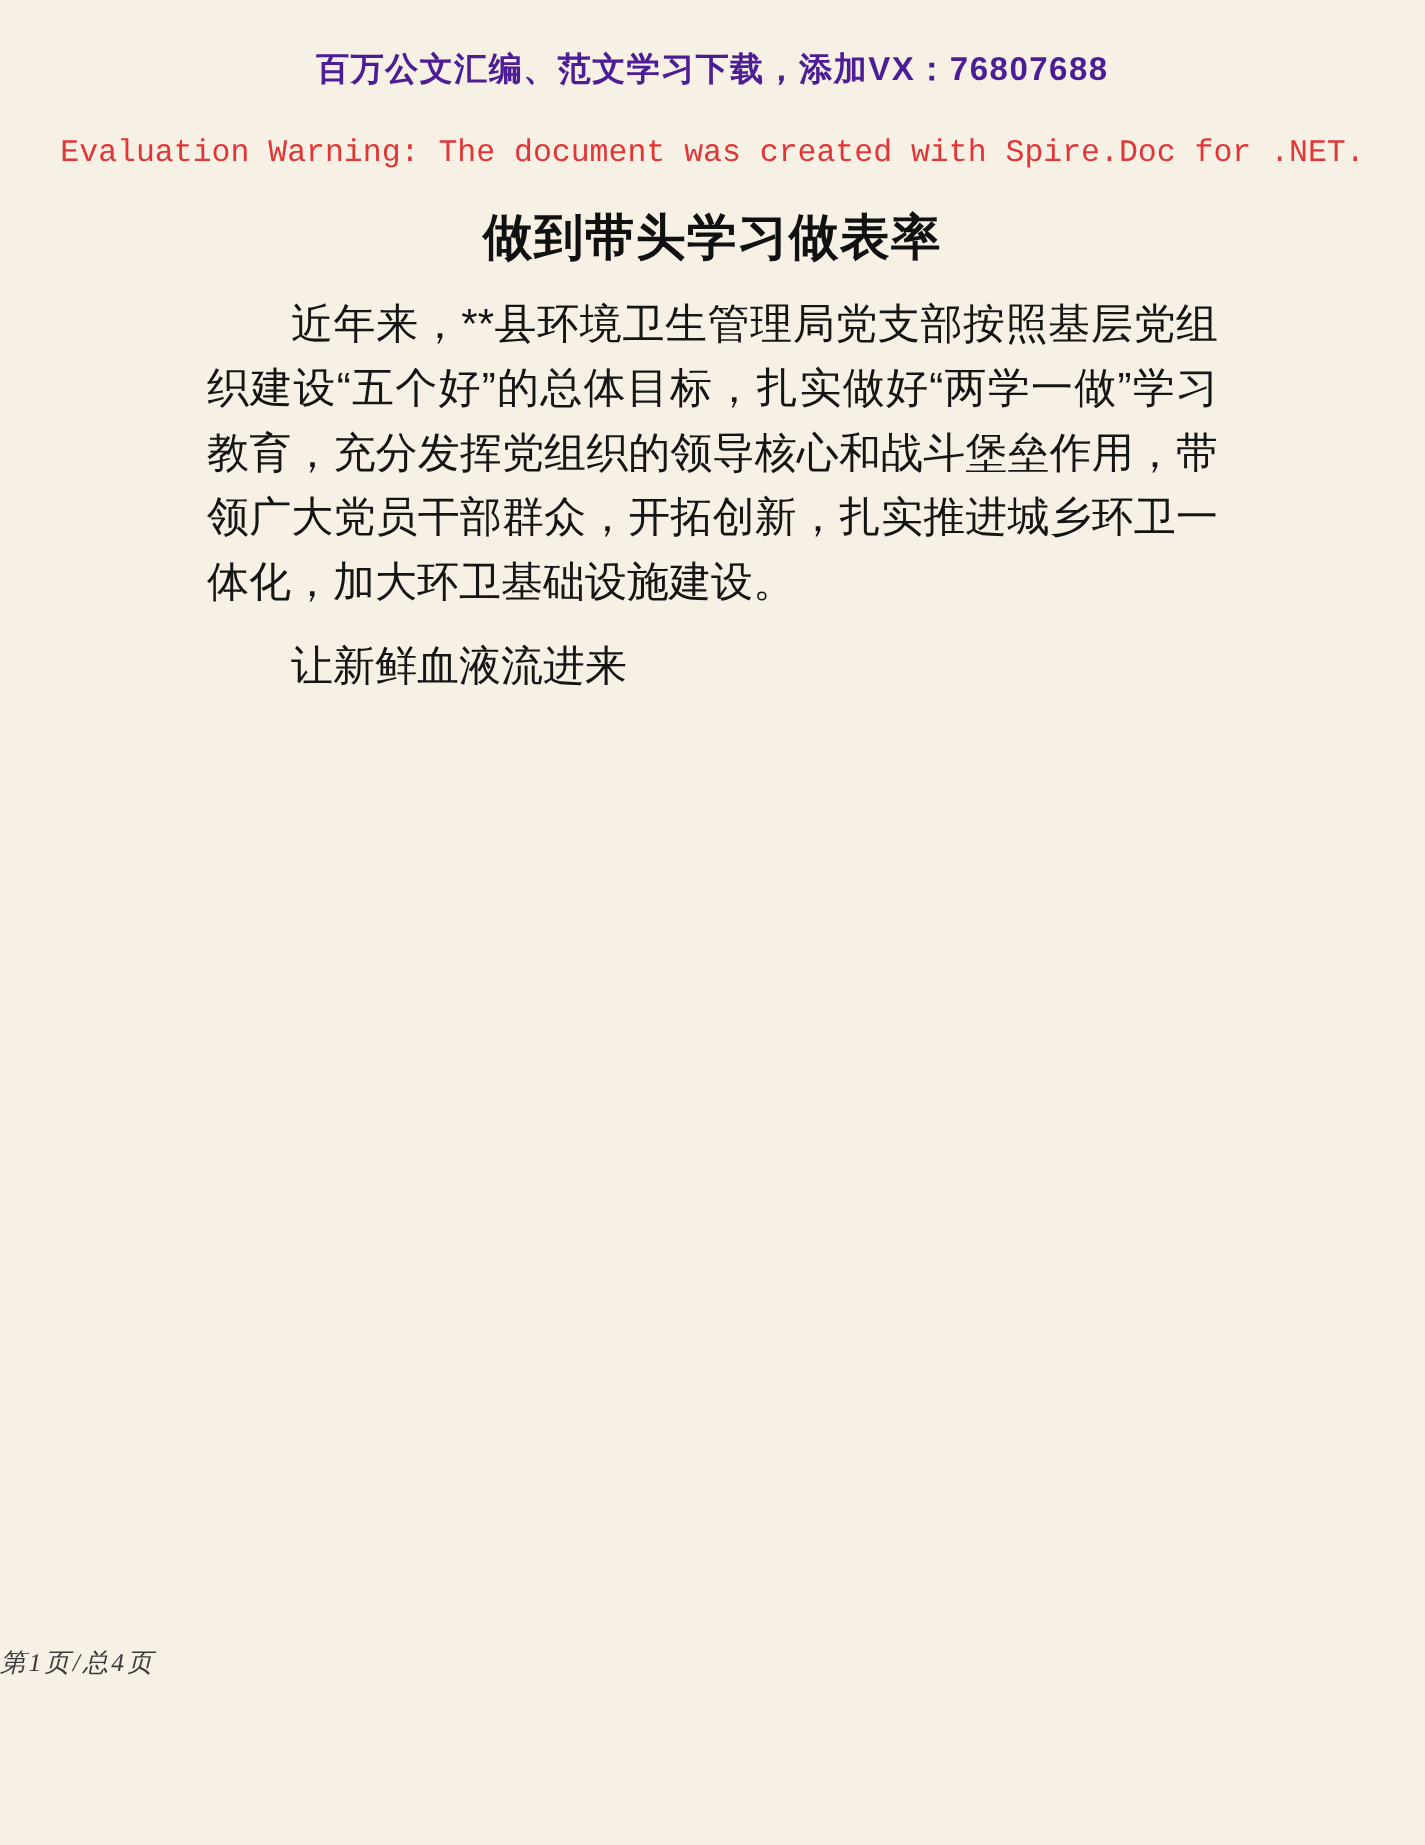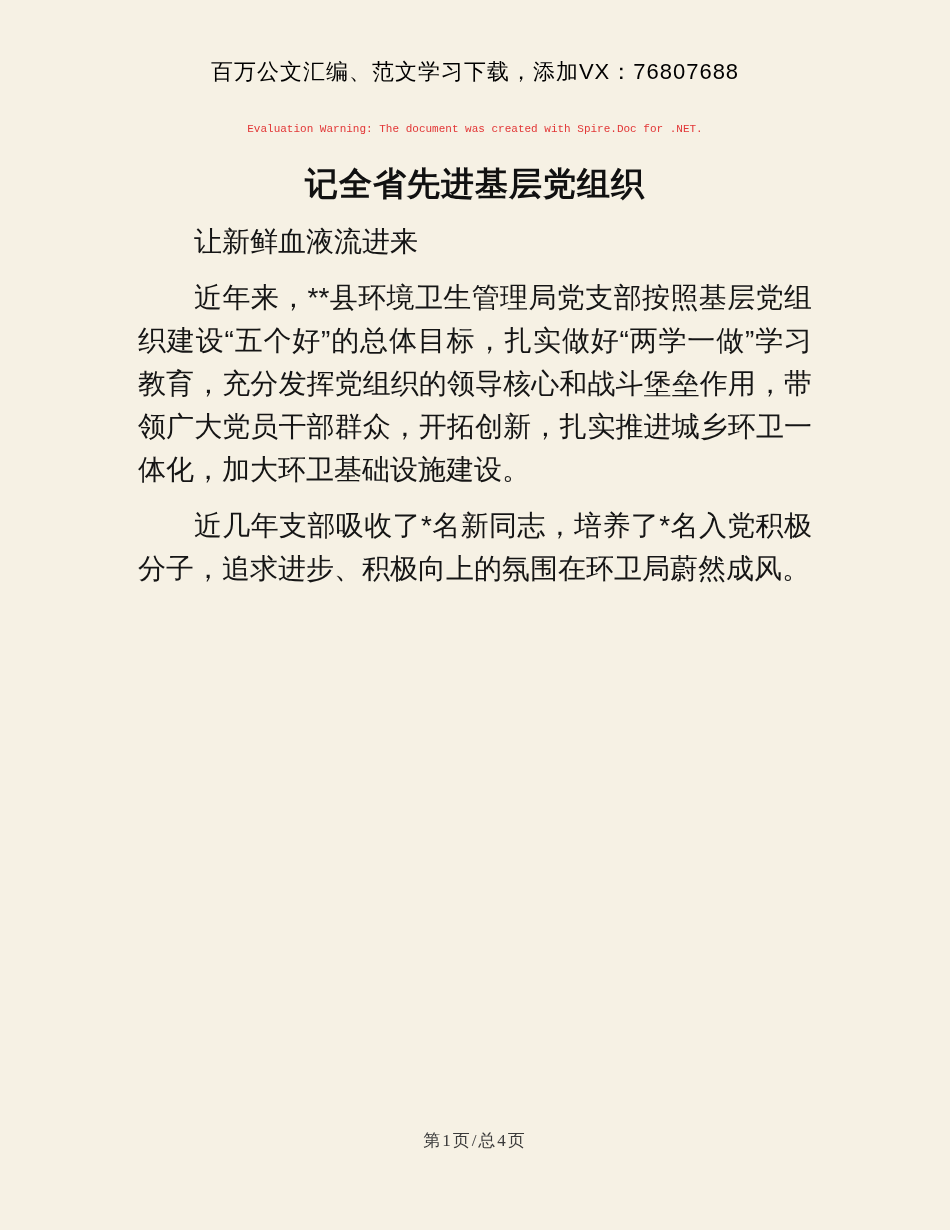--- a/index.html
+++ b/index.html
@@ -16,12 +16,12 @@
     font-family: "Liberation Sans", "DejaVu Sans", sans-serif;
   }
   .notice {
-    padding-top: 58px;
+    padding-top: 32px;
     text-align: center;
-    color: #000000;
+    color: #4c1d95;
     font-size: 22px;
     line-height: 28px;
-    font-weight: normal;
+    font-weight: bold;
     letter-spacing: 1px;
   }
   .warning {

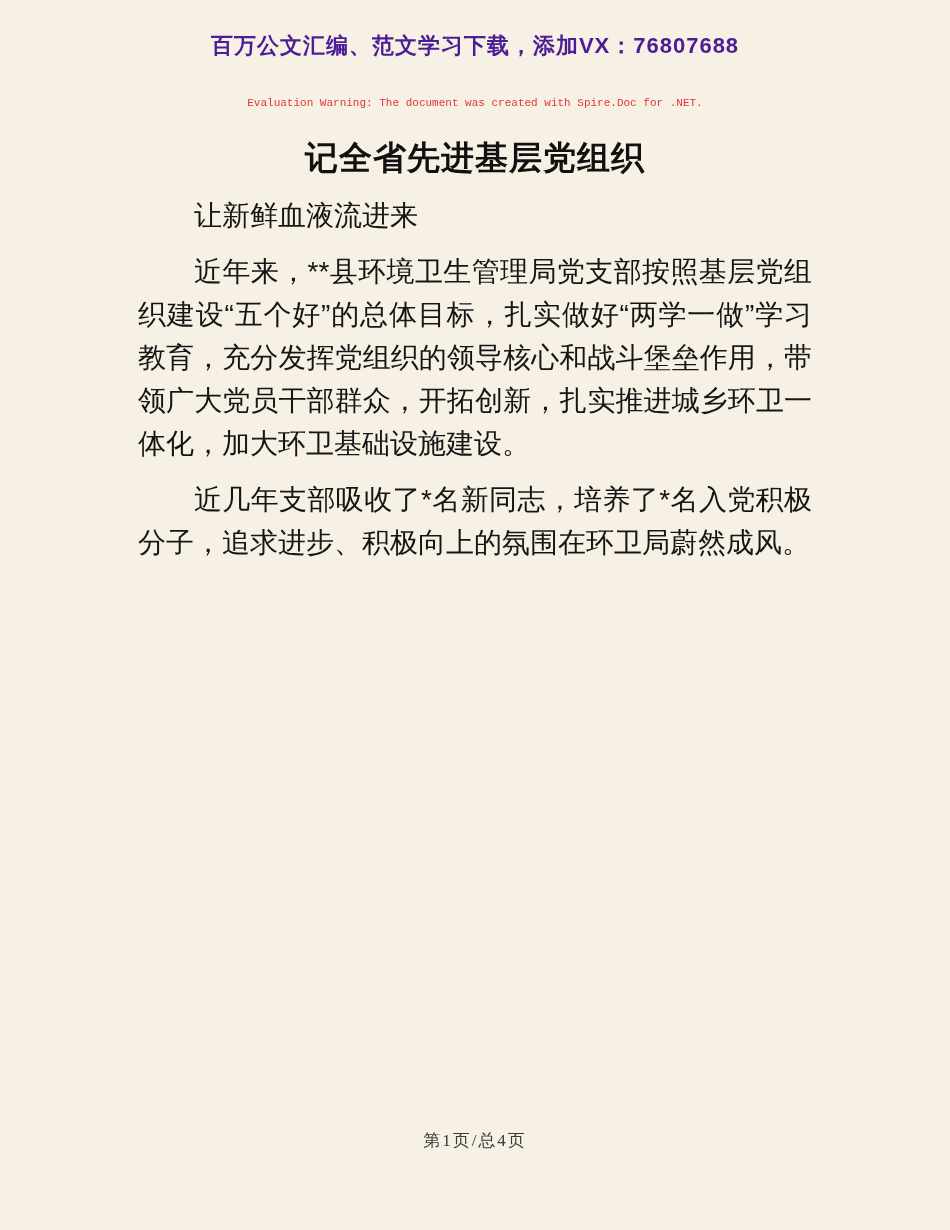--- a/index.html
+++ b/index.html
@@ -28,7 +28,7 @@
     margin-top: 32px;
     text-align: center;
     color: #e23636;
-    font-size: 11px;
+    font-size: 21px;
     line-height: 22px;
     font-family: "Liberation Mono", "DejaVu Sans Mono", monospace;
   }

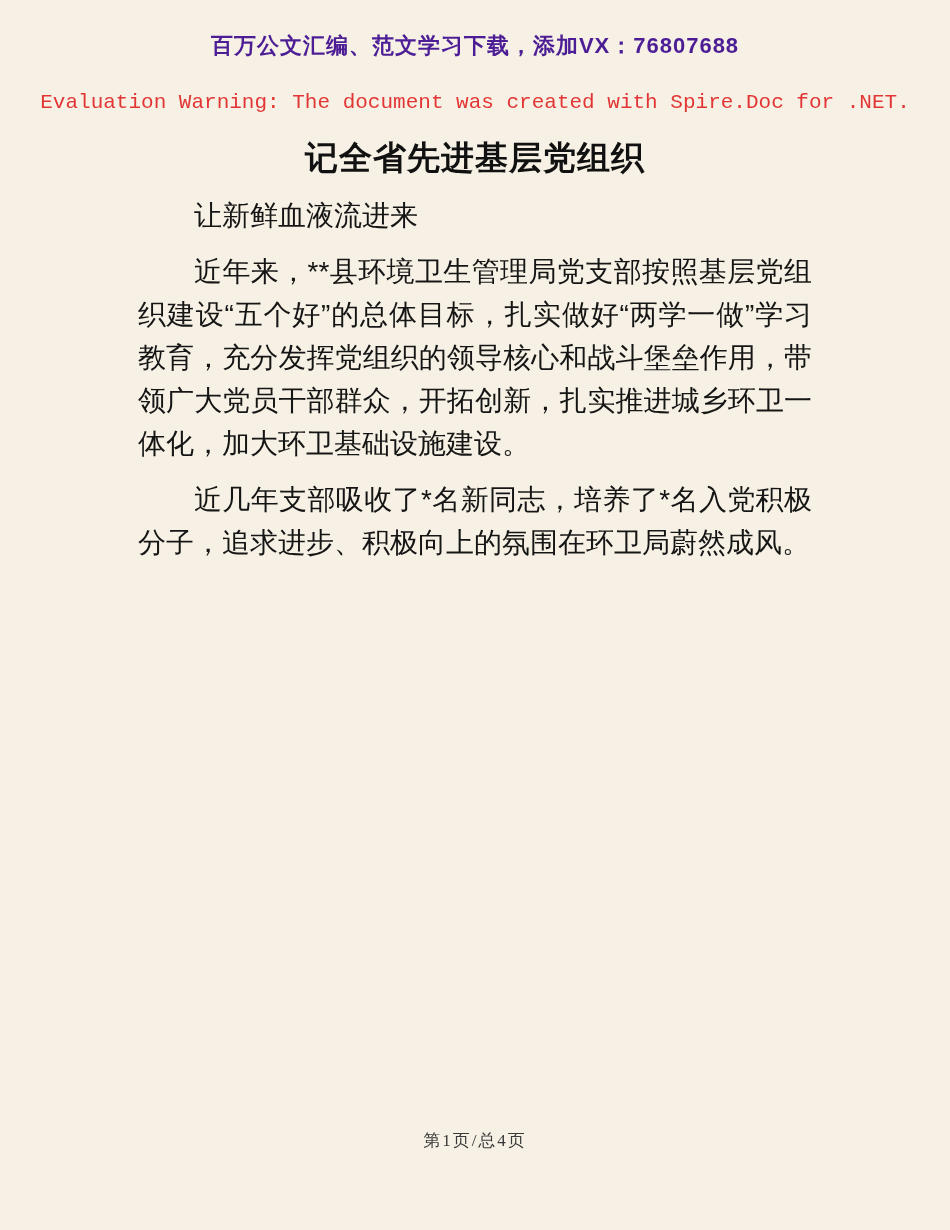--- a/index.html
+++ b/index.html
@@ -75,7 +75,7 @@
 
   <div class="warning">Evaluation Warning: The document was created with Spire.Doc for .NET.</div>
 
-  <h1 class="doc-title">记全省先进基层党组织</h1>
+  <h1 class="doc-title">做到带头学习做表率</h1>
 
   <div class="body-text">
     <p>让新鲜血液流进来</p>

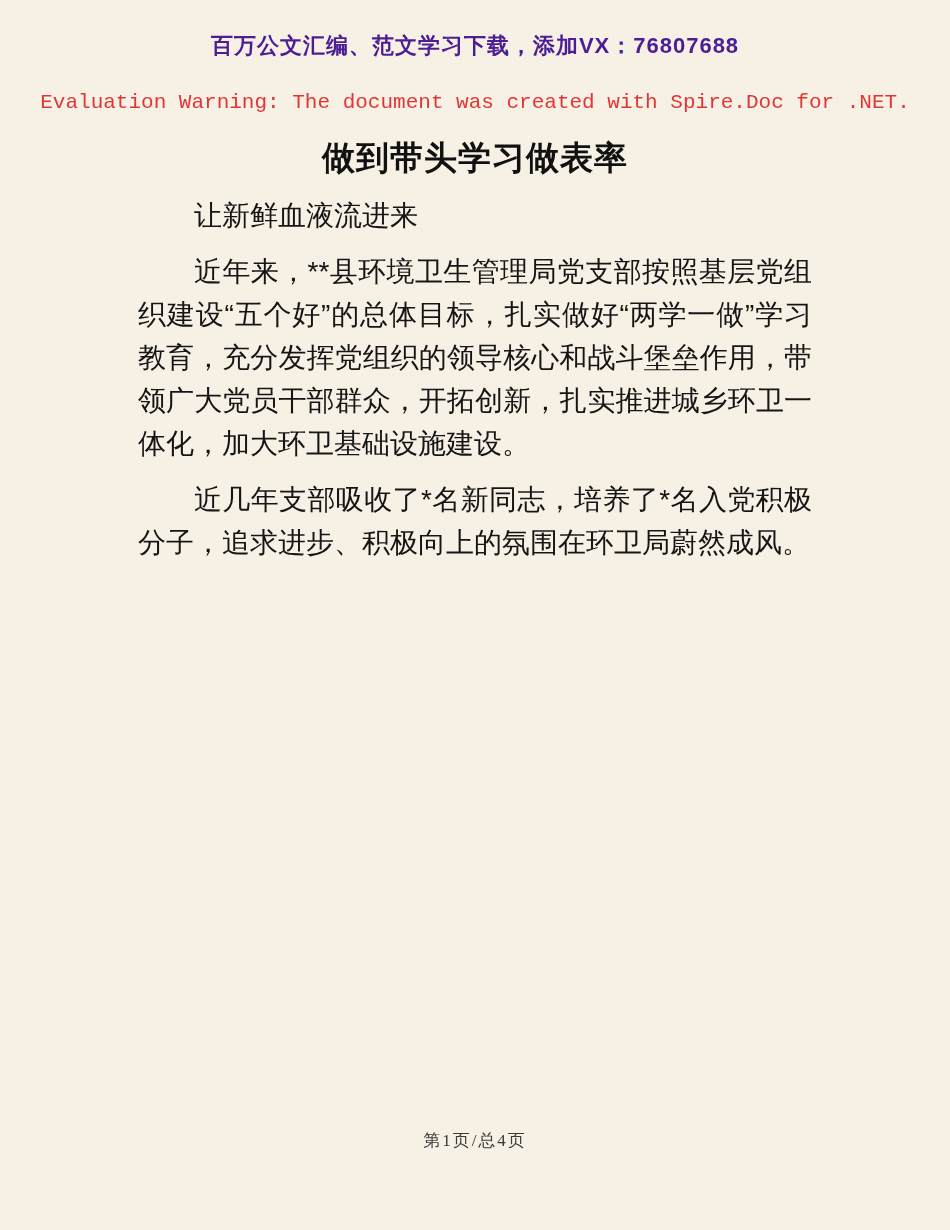--- a/index.html
+++ b/index.html
@@ -78,8 +78,8 @@
   <h1 class="doc-title">做到带头学习做表率</h1>
 
   <div class="body-text">
+    <p>近年来，**县环境卫生管理局党支部按照基层党组织建设“五个好”的总体目标，扎实做好“两学一做”学习教育，充分发挥党组织的领导核心和战斗堡垒作用，带领广大党员干部群众，开拓创新，扎实推进城乡环卫一体化，加大环卫基础设施建设。</p>
     <p>让新鲜血液流进来</p>
-    <p>近年来，**县环境卫生管理局党支部按照基层党组织建设“五个好”的总体目标，扎实做好“两学一做”学习教育，充分发挥党组织的领导核心和战斗堡垒作用，带领广大党员干部群众，开拓创新，扎实推进城乡环卫一体化，加大环卫基础设施建设。</p>
     <p>近几年支部吸收了*名新同志，培养了*名入党积极分子，追求进步、积极向上的氛围在环卫局蔚然成风。</p>
   </div>
 

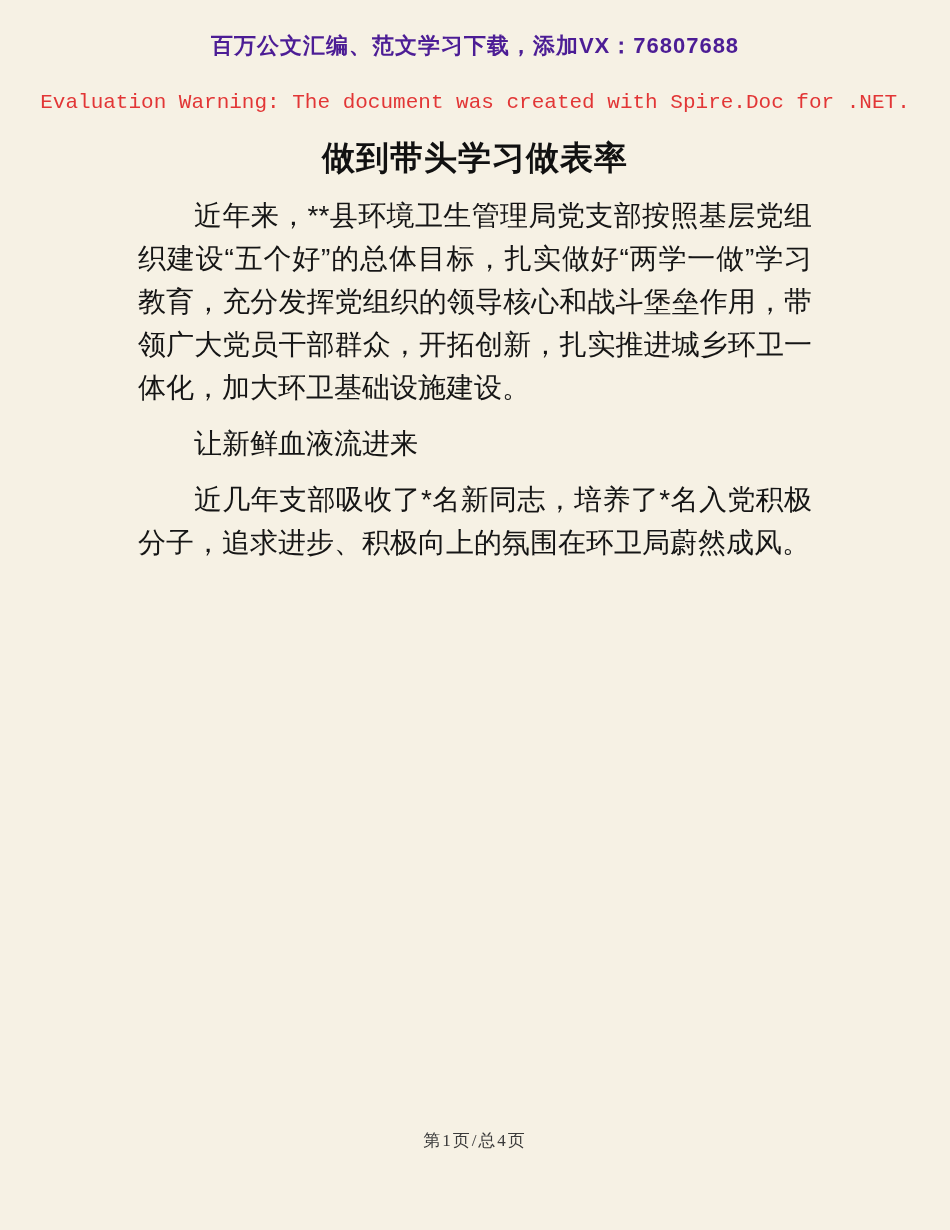--- a/index.html
+++ b/index.html
@@ -80,7 +80,6 @@
   <div class="body-text">
     <p>近年来，**县环境卫生管理局党支部按照基层党组织建设“五个好”的总体目标，扎实做好“两学一做”学习教育，充分发挥党组织的领导核心和战斗堡垒作用，带领广大党员干部群众，开拓创新，扎实推进城乡环卫一体化，加大环卫基础设施建设。</p>
     <p>让新鲜血液流进来</p>
-    <p>近几年支部吸收了*名新同志，培养了*名入党积极分子，追求进步、积极向上的氛围在环卫局蔚然成风。</p>
   </div>
 
   <div class="footer">第1页/总4页</div>

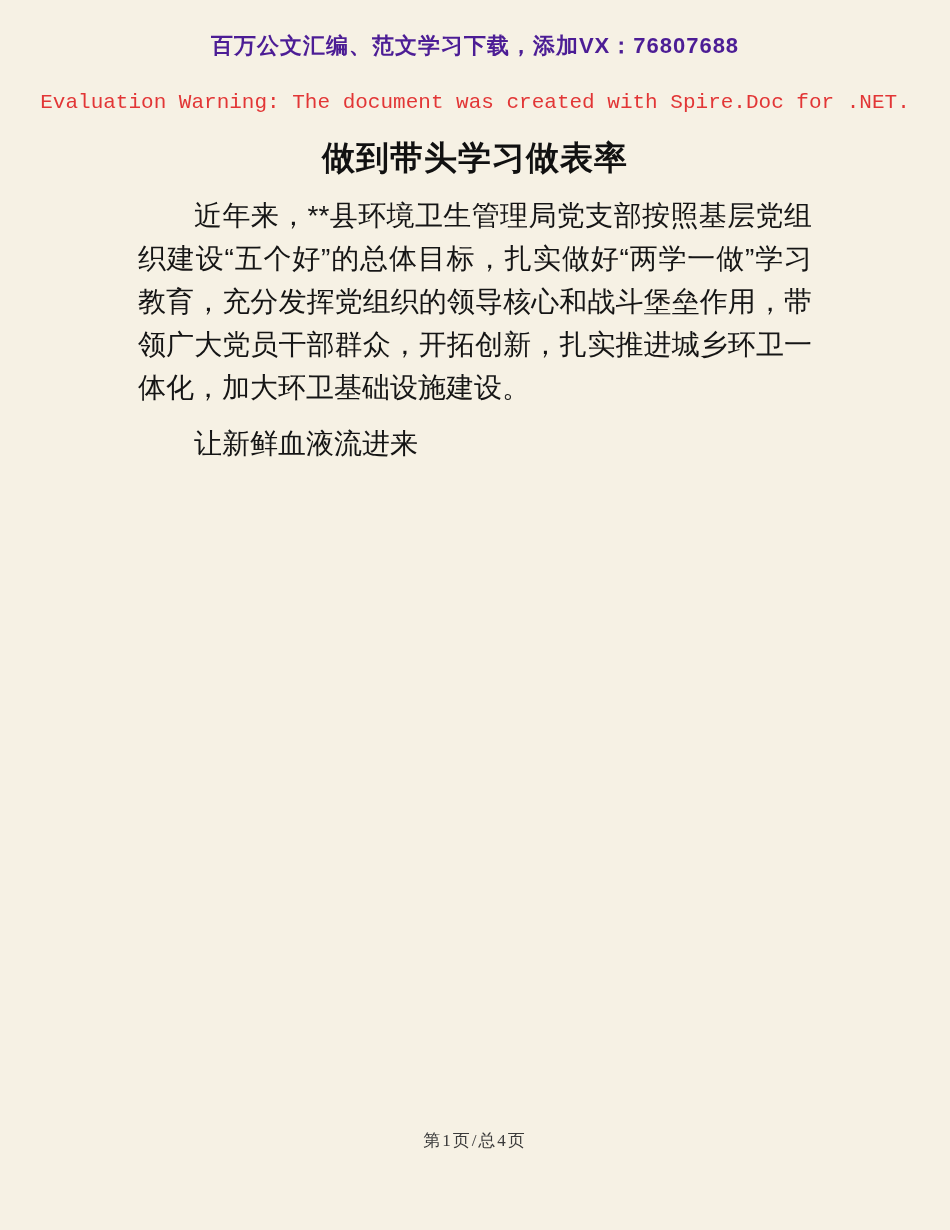--- a/index.html
+++ b/index.html
@@ -55,15 +55,15 @@
   }
   .footer {
     position: absolute;
-    top: 1131px;
+    top: 1099px;
     left: 0;
     width: 100%;
-    text-align: center;
     color: #3a3a3a;
     font-size: 17px;
     line-height: 20px;
     letter-spacing: 2px;
     font-family: "Liberation Serif", "DejaVu Serif", serif;
+    font-style: italic;
   }
 </style>
 </head>

